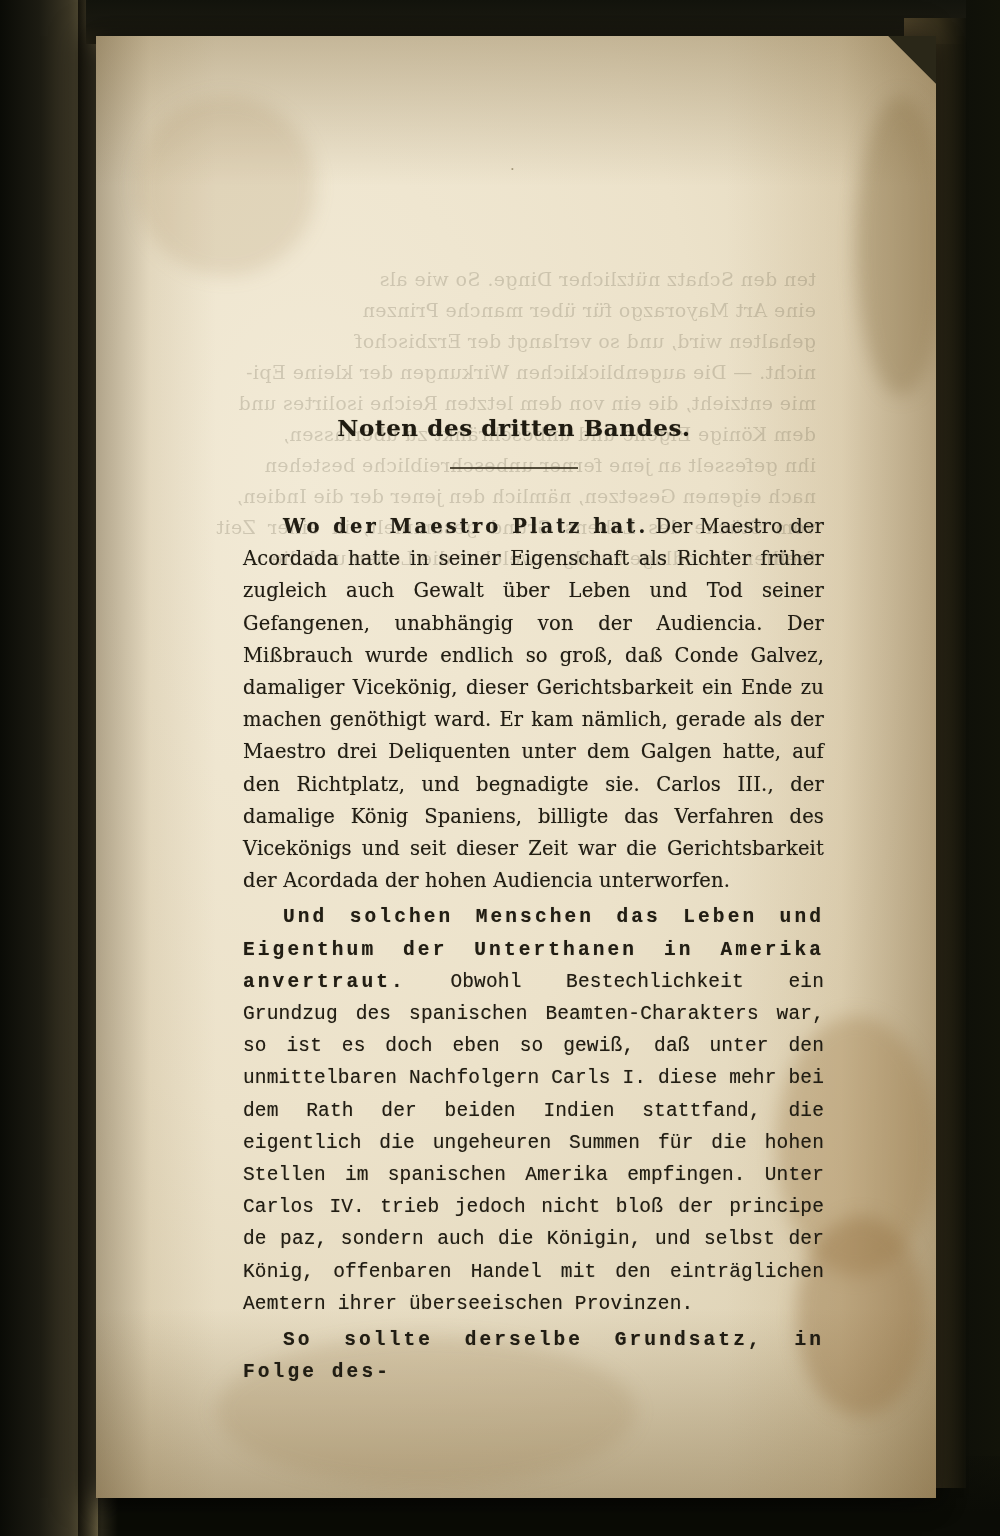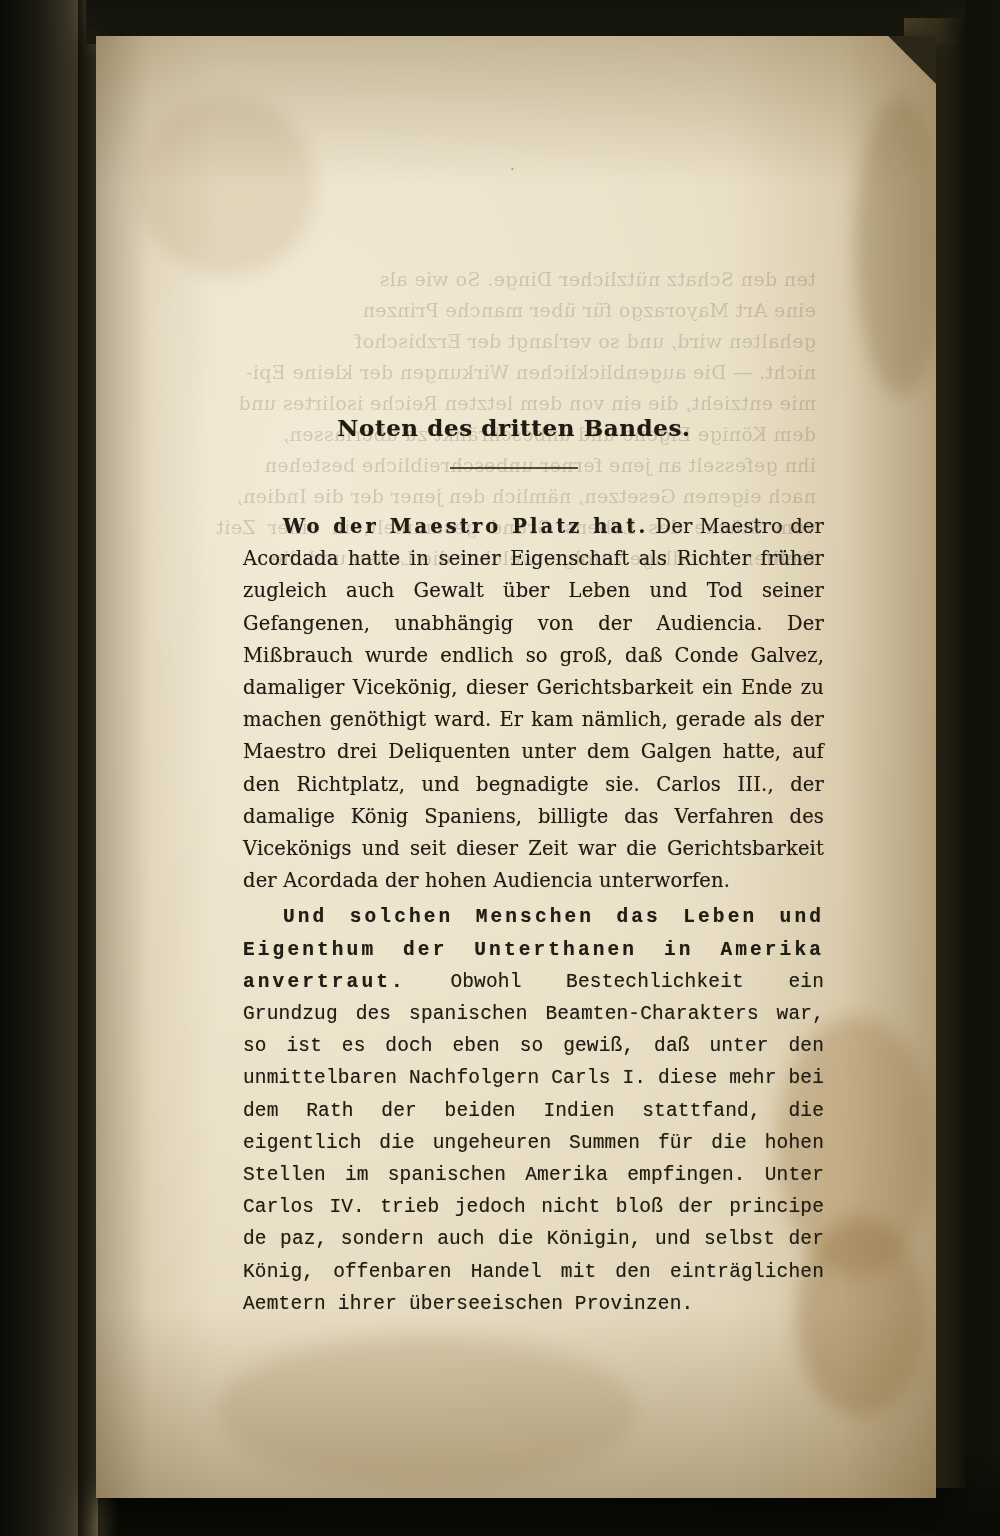--- a/index.html
+++ b/index.html
@@ -278,6 +278,7 @@
 
         <p class="para"><span class="sp">Und solchen Menschen das Leben und Eigenthum der Unterthanen in Amerika anvertraut.</span> <span>Obwohl Bestechlichkeit ein Grundzug des spanischen Beamten-Charakters war, so ist es doch eben so gewiß, daß unter den unmittelbaren Nachfolgern Carls I. diese mehr bei dem Rath der beiden Indien stattfand, die eigentlich die ungeheuren Summen für die hohen Stellen im spanischen Amerika empfingen. Unter Carlos IV. trieb jedoch nicht bloß der principe de paz, sondern auch die Königin, und selbst der König, offenbaren Handel mit den einträglichen Aemtern ihrer überseeischen Provinzen.</span></p>
 
+        <p class="para last-line"><span class="sp">So sollte derselbe Grundsatz, in Folge des-</span></p>
 
       </div>
     </div>

